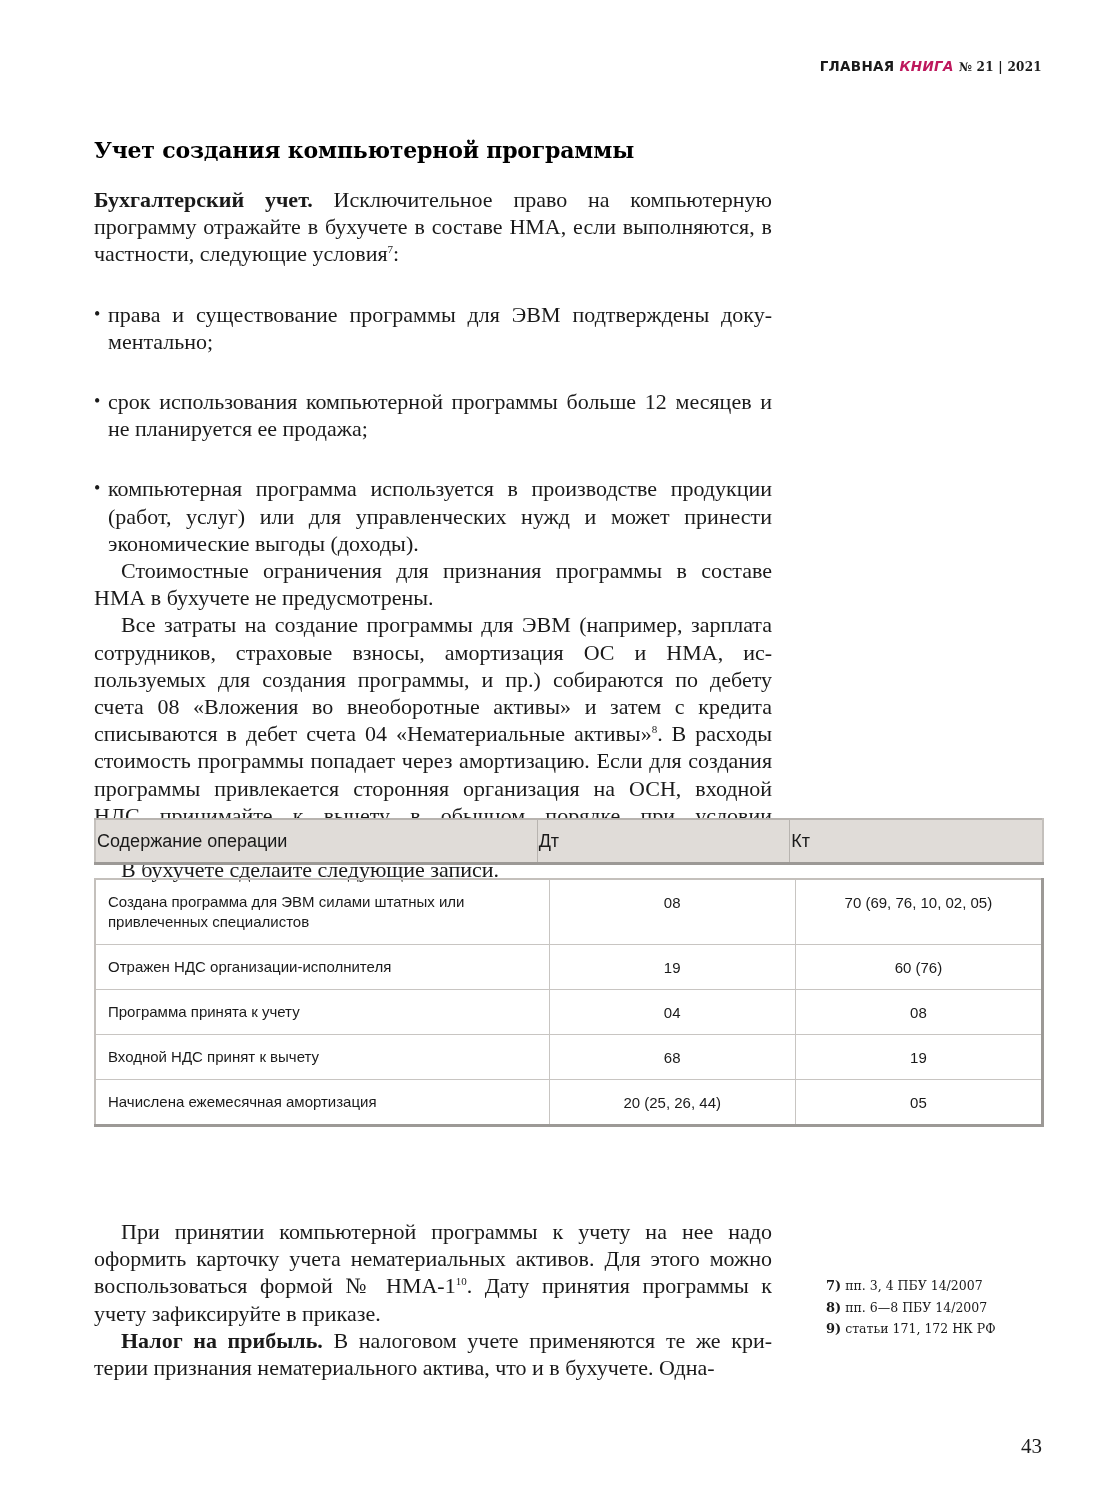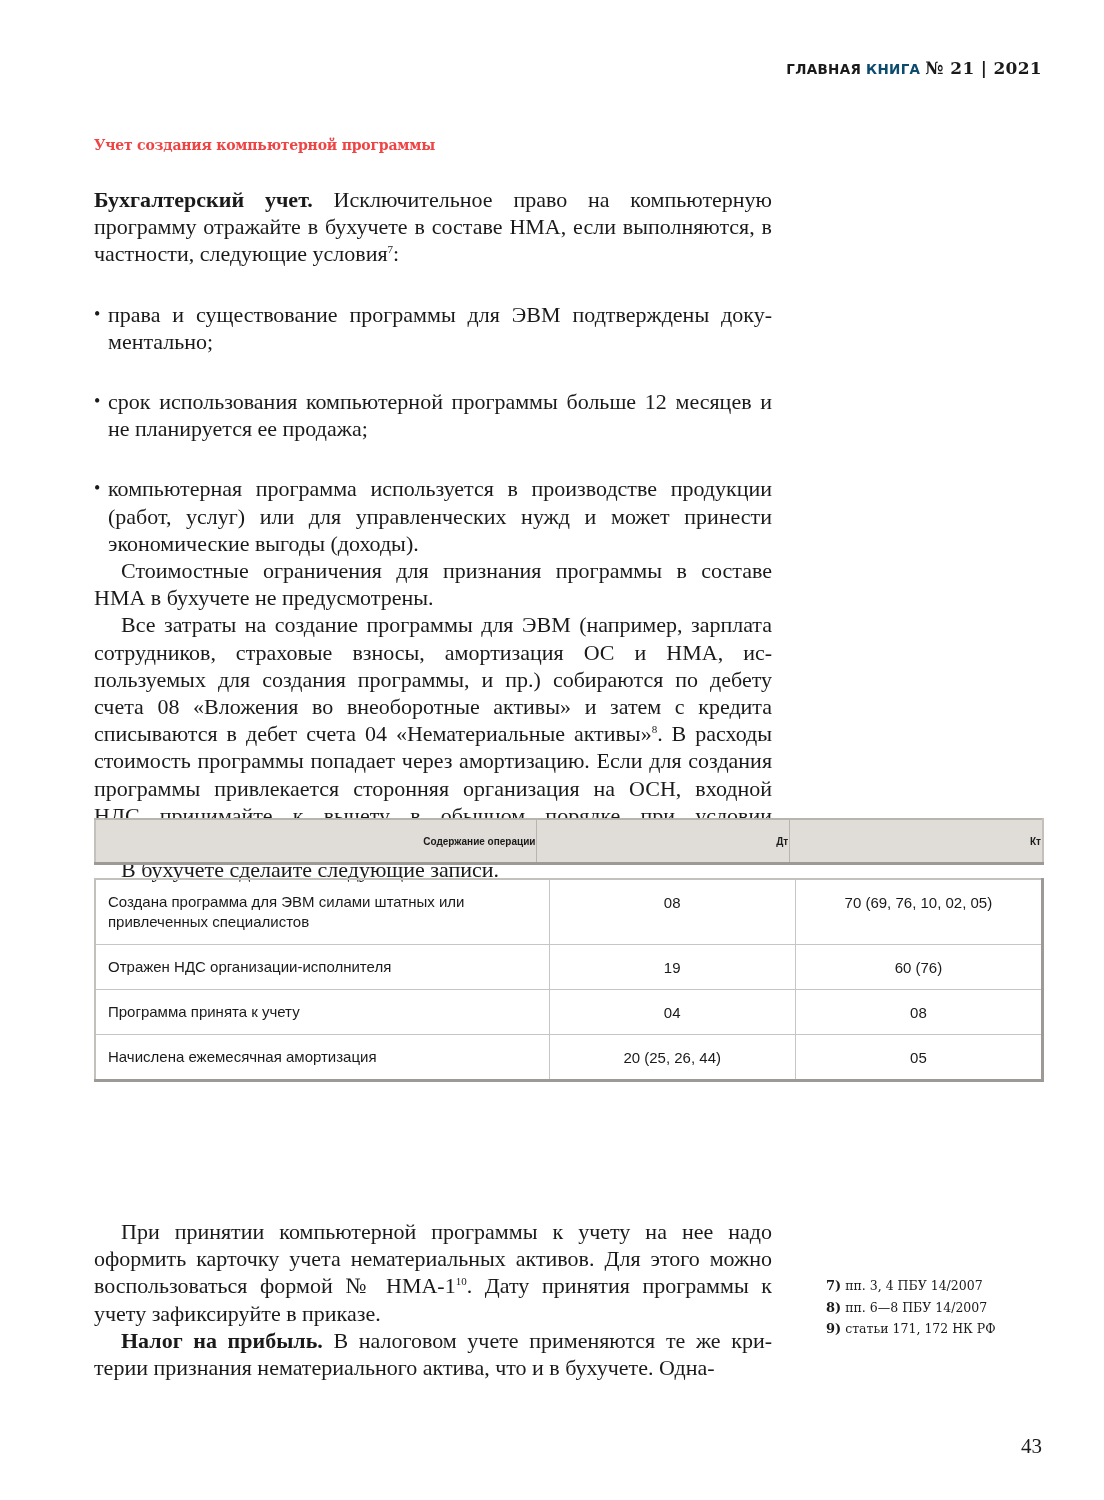--- a/index.html
+++ b/index.html
@@ -5,7 +5,7 @@
   html, body { margin: 0; padding: 0; background: #ffffff; }
   body { width: 1104px; height: 1500px; position: relative; overflow: hidden; color: #1a1a1a; }
   .masthead { position: absolute; top: 58px; right: 62px; font-family: "DejaVu Sans", sans-serif; font-weight: bold; font-size: 13.5px; letter-spacing: 0.3px; color: #1a1a1a; }
-  .masthead .brand2 { color: #0c4a6e; }
+  .masthead .brand2 { color: #be185d; font-style: italic; }
   .masthead .issue { font-family: "DejaVu Serif", serif; font-weight: bold; font-size: 17px; }
   .col { position: absolute; left: 94px; width: 678px; font-family: "Liberation Serif", serif; font-size: 22px; line-height: 27.2px; }
   h1.title { position: absolute; left: 94px; top: 137px; margin: 0; font-family: "DejaVu Serif", serif; font-size: 14px; font-weight: bold; color: #ef4444; letter-spacing: -0.2px; }

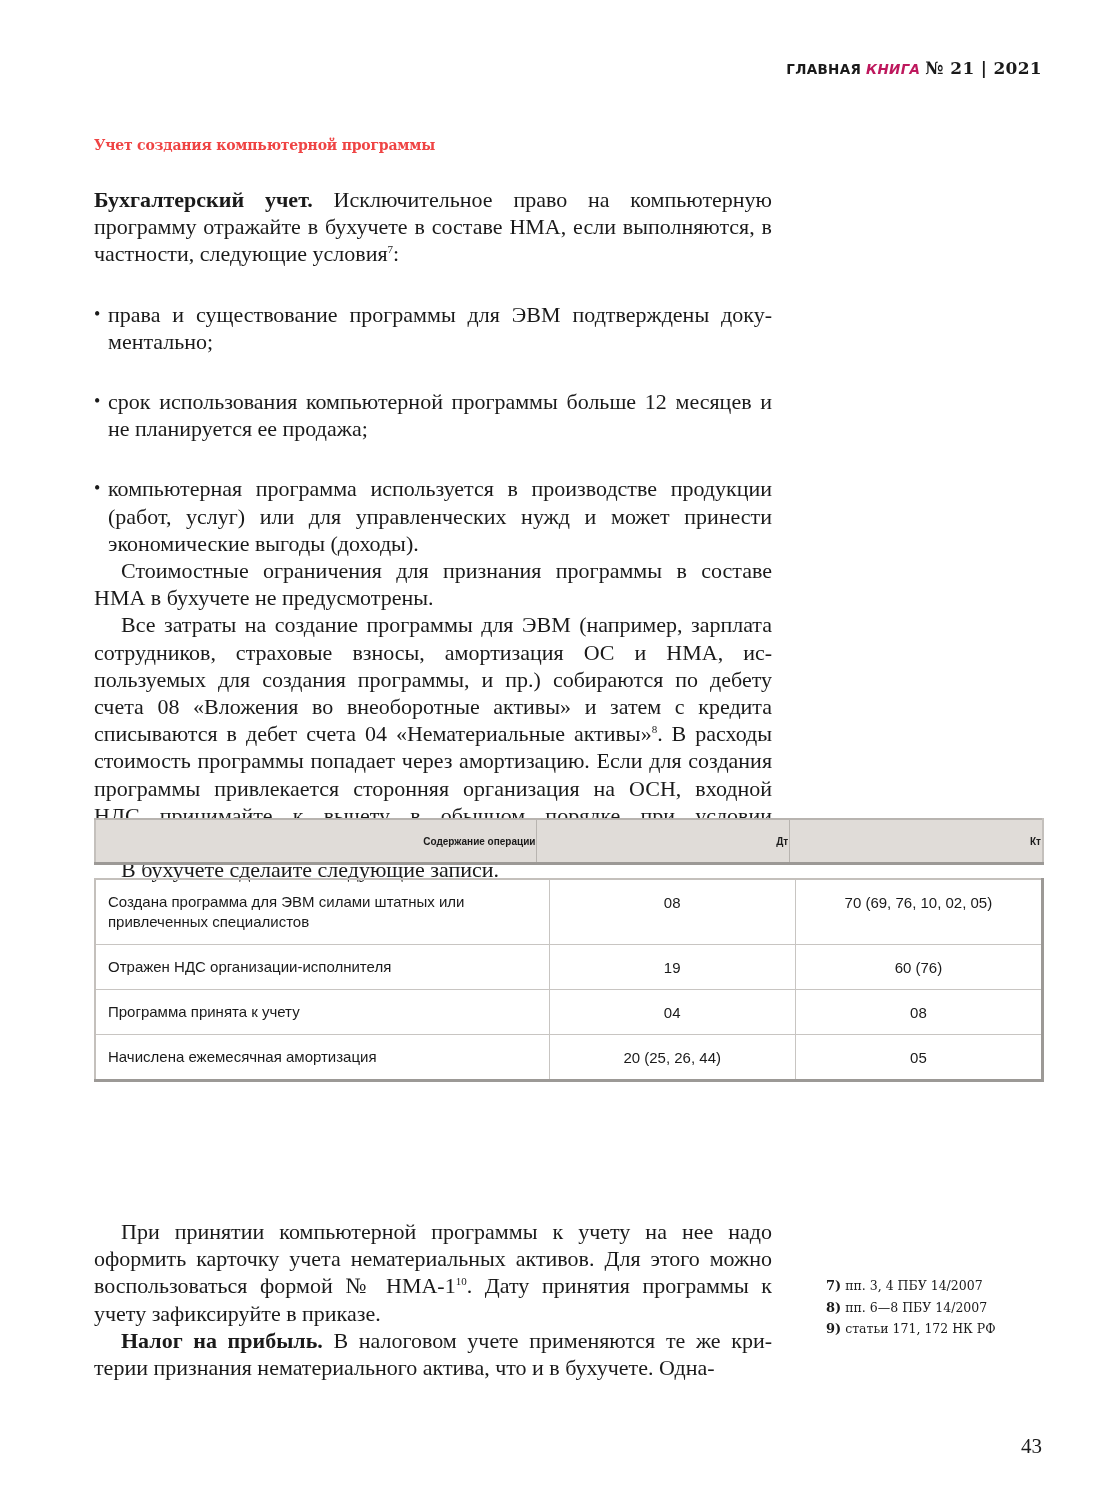--- a/index.html
+++ b/index.html
@@ -6,7 +6,7 @@
   body { width: 1104px; height: 1500px; position: relative; overflow: hidden; color: #1a1a1a; }
   .masthead { position: absolute; top: 58px; right: 62px; font-family: "DejaVu Sans", sans-serif; font-weight: bold; font-size: 13.5px; letter-spacing: 0.3px; color: #1a1a1a; }
   .masthead .brand2 { color: #be185d; font-style: italic; }
-  .masthead .issue { font-family: "DejaVu Serif", serif; font-weight: bold; font-size: 17px; }
+  .masthead .issue { font-family: "DejaVu Serif", serif; font-weight: bold; font-size: 12px; }
   .col { position: absolute; left: 94px; width: 678px; font-family: "Liberation Serif", serif; font-size: 22px; line-height: 27.2px; }
   h1.title { position: absolute; left: 94px; top: 137px; margin: 0; font-family: "DejaVu Serif", serif; font-size: 14px; font-weight: bold; color: #ef4444; letter-spacing: -0.2px; }
   p { margin: 0; text-align: justify; }

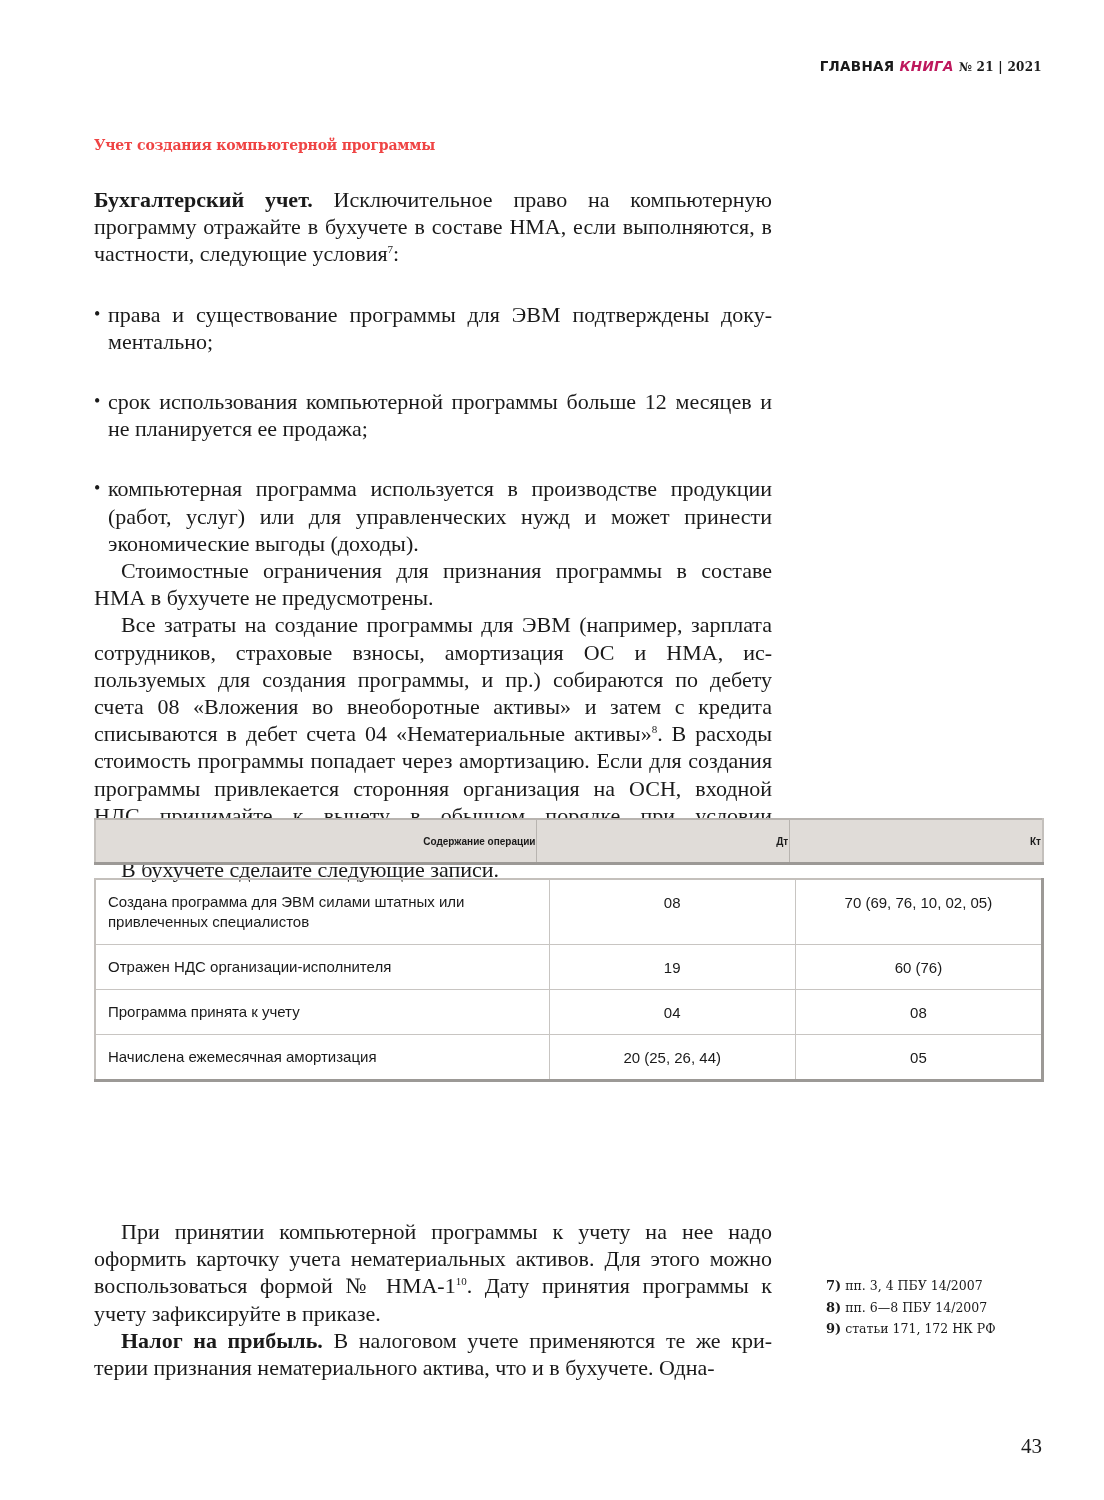--- a/index.html
+++ b/index.html
@@ -8,7 +8,7 @@
   .masthead .brand2 { color: #be185d; font-style: italic; }
   .masthead .issue { font-family: "DejaVu Serif", serif; font-weight: bold; font-size: 12px; }
   .col { position: absolute; left: 94px; width: 678px; font-family: "Liberation Serif", serif; font-size: 22px; line-height: 27.2px; }
-  h1.title { position: absolute; left: 94px; top: 137px; margin: 0; font-family: "DejaVu Serif", serif; font-size: 14px; font-weight: bold; color: #ef4444; letter-spacing: -0.2px; }
+  h1.title { position: absolute; left: 94px; top: 137px; margin: 0; font-family: "DejaVu Serif", serif; font-size: 22px; font-weight: bold; color: #000000; letter-spacing: -0.2px; }
   p { margin: 0; text-align: justify; }
   p.indent { text-indent: 27px; }
   ul.bullets { list-style: none; margin: 0; padding: 0; }

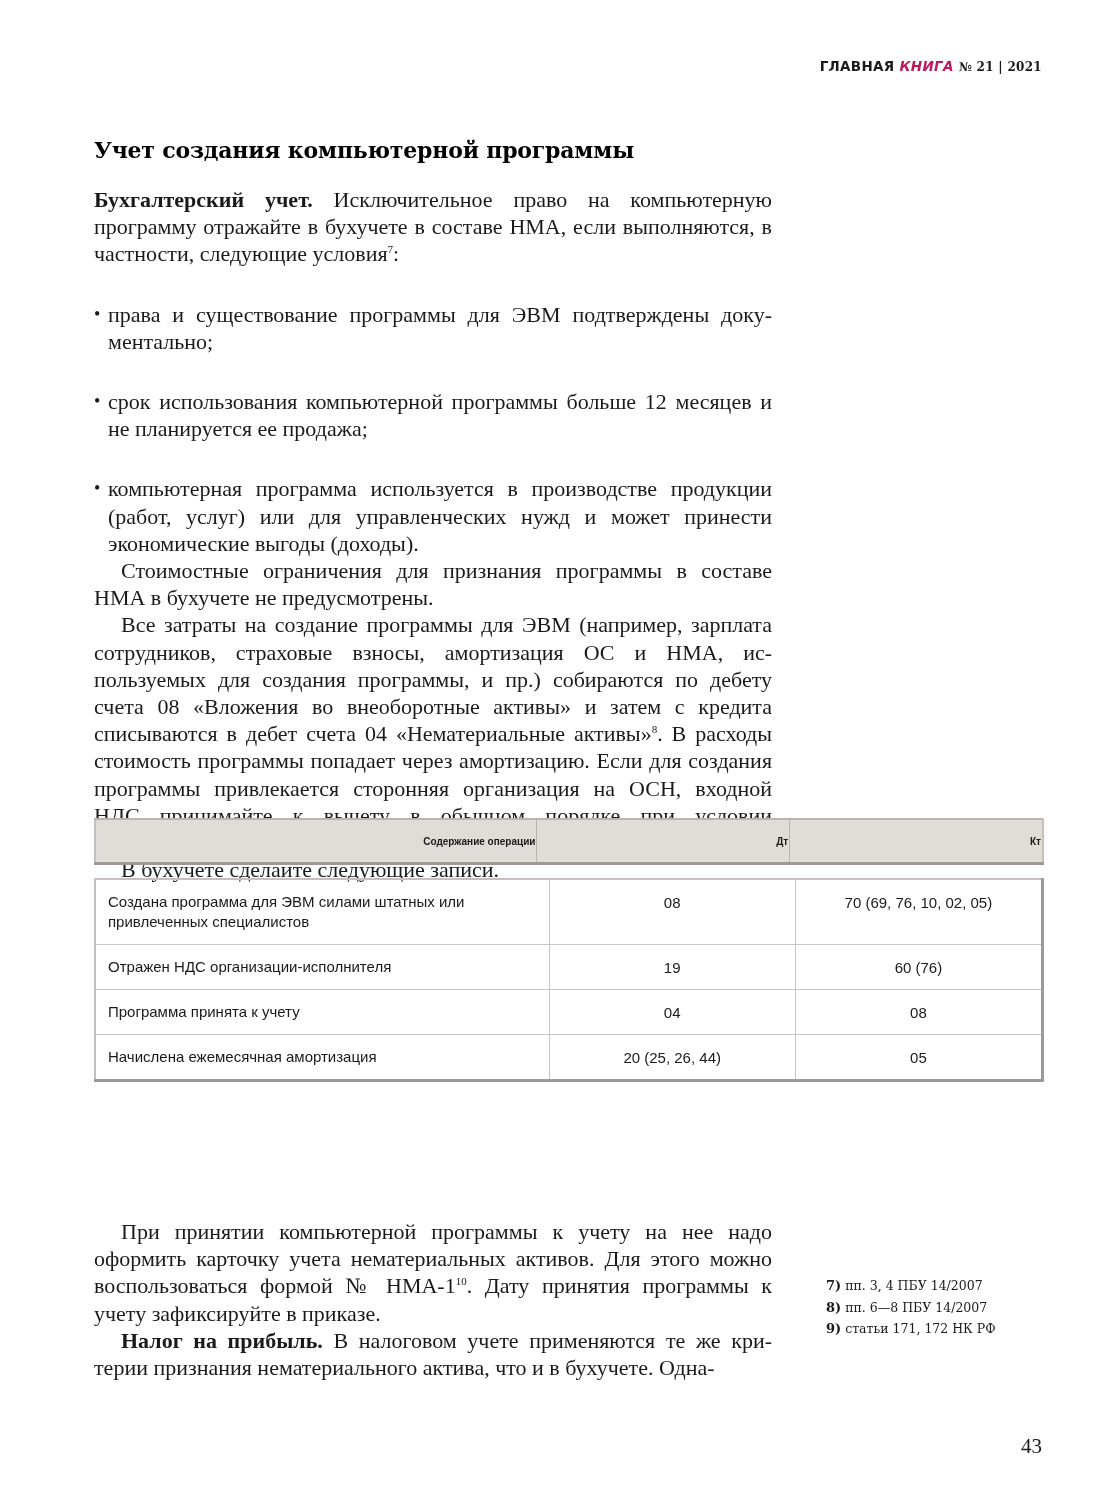--- a/index.html
+++ b/index.html
@@ -19,7 +19,7 @@
   .table-wrap { position: absolute; left: 94px; top: 818px; width: 950px; font-family: "Liberation Sans", sans-serif; }
   table { border-collapse: collapse; width: 100%; }
   .thead { background: #e0dcd8; border-top: 2px solid #b8b4b0; border-bottom: 3px solid #9c9996; border-left: 2px solid #c4c0bc; border-right: 2px solid #c4c0bc; }
-  .thead td { height: 40px; font-weight: bold; font-size: 10px; text-align: right; border-right: 1px solid #b8b4b0; color: #1a1a1a; }
+  .thead td { height: 40px; font-weight: normal; font-size: 18px; text-align: left; border-right: 1px solid #b8b4b0; color: #1a1a1a; }
   .thead td:last-child { border-right: none; }
   .gap { height: 13px; }
   .tbody { border: 2px solid #c4c0bc; border-bottom: 3px solid #9c9996; border-right: 3px solid #9c9996; }

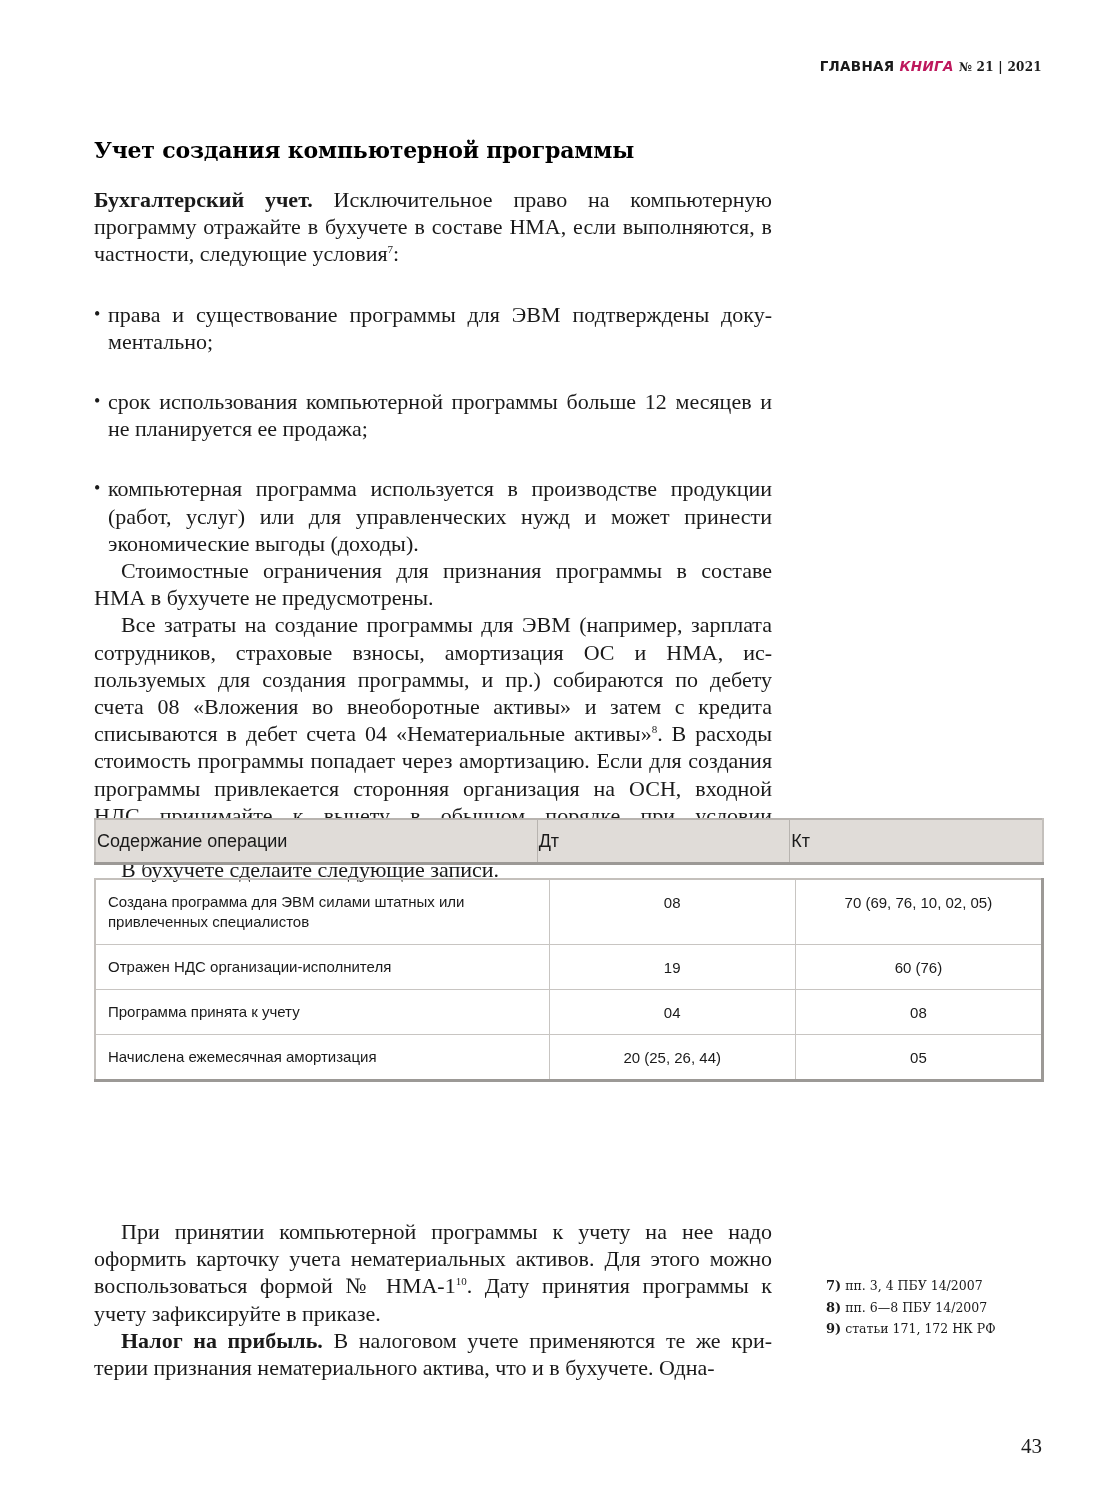--- a/index.html
+++ b/index.html
@@ -87,6 +87,11 @@
       <td class="num c3">08</td>
     </tr>
     <tr style="height:44px;">
+      <td class="desc c1">Входной НДС принят к вычету</td>
+      <td class="num c2">68</td>
+      <td class="num c3">19</td>
+    </tr>
+    <tr style="height:44px;">
       <td class="desc c1">Начислена ежемесячная амортизация</td>
       <td class="num c2">20 (25, 26, 44)</td>
       <td class="num c3">05</td>

